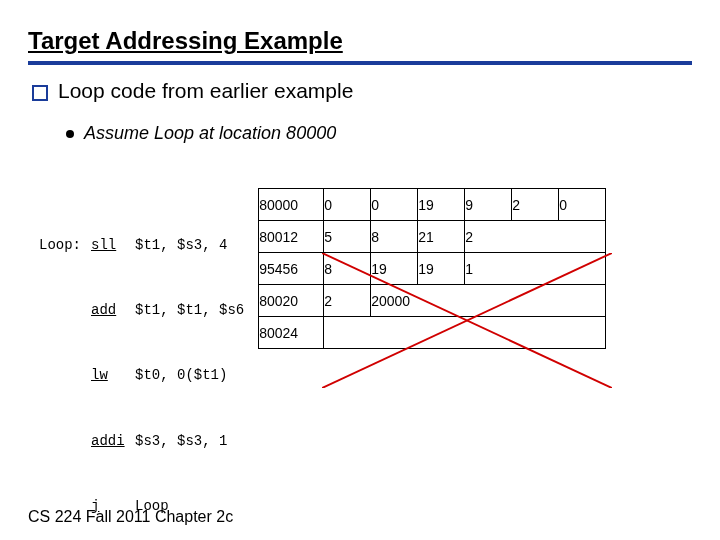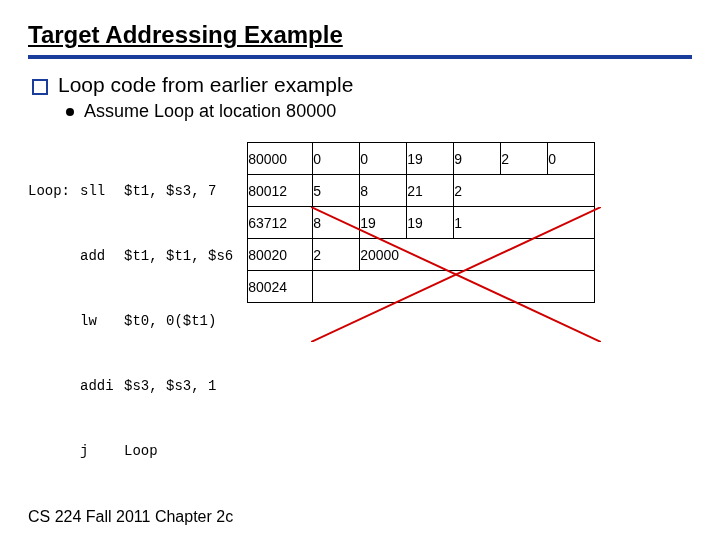--- a/index.html
+++ b/index.html
@@ -20,7 +20,7 @@
     font-size: 24px;
     font-weight: bold;
     text-decoration: underline;
-    margin: 9px 0 6px 0;
+    margin: 15px 0 6px 0;
   }
   .title-rule {
     height: 4px;

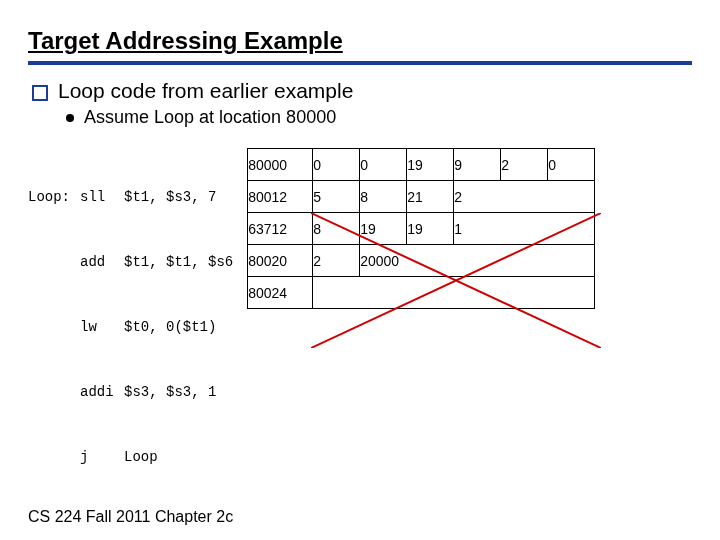--- a/index.html
+++ b/index.html
@@ -31,7 +31,7 @@
     display: flex;
     align-items: flex-start;
     font-size: 21px;
-    margin-bottom: 4px;
+    margin-bottom: 20px;
   }
   .sq {
     width: 12px;

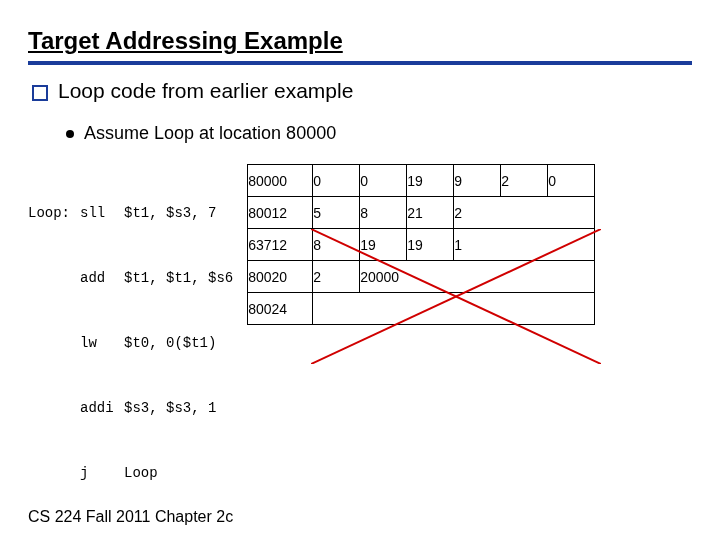--- a/index.html
+++ b/index.html
@@ -45,7 +45,8 @@
     align-items: flex-start;
     font-size: 18px;
     margin-left: 38px;
-    margin-bottom: 20px;
+    margin-bottom: 44px;
+    font-style: italic;
   }
   .dot {
     width: 8px;

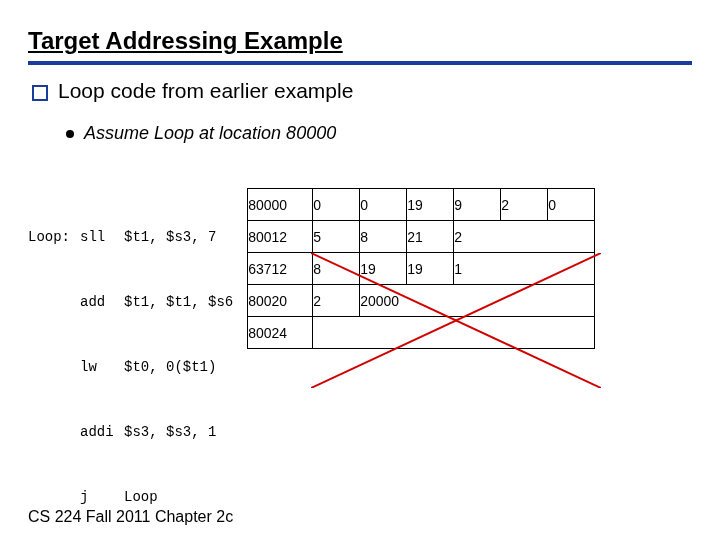--- a/index.html
+++ b/index.html
@@ -70,7 +70,8 @@
   .code-col .row {
     height: 33px;
     display: flex;
-    align-items: center;
+    align-items: flex-end;
+    margin-left: 11px;
   }
   .lbl { display:inline-block; width:52px; }
   .op  { display:inline-block; width:44px; }

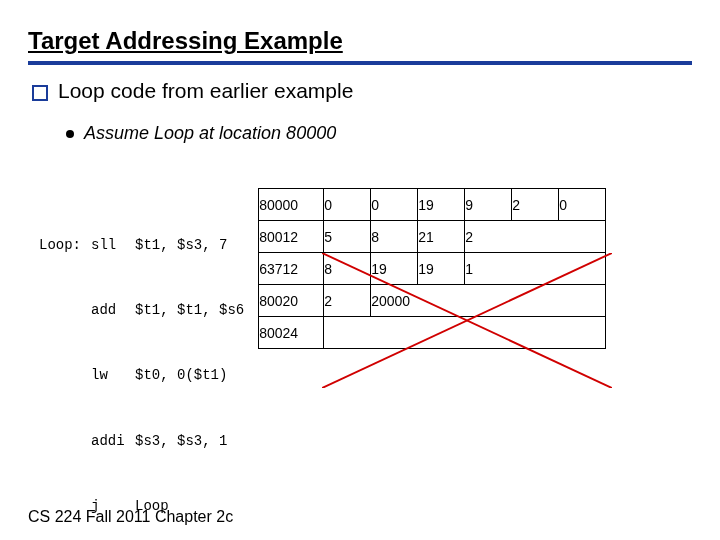--- a/index.html
+++ b/index.html
@@ -74,7 +74,7 @@
     margin-left: 11px;
   }
   .lbl { display:inline-block; width:52px; }
-  .op  { display:inline-block; width:44px; }
+  .op  { display:inline-block; width:44px;text-decoration:underline; }
   .tbl {
     border-collapse: collapse;
     font-size: 14px;

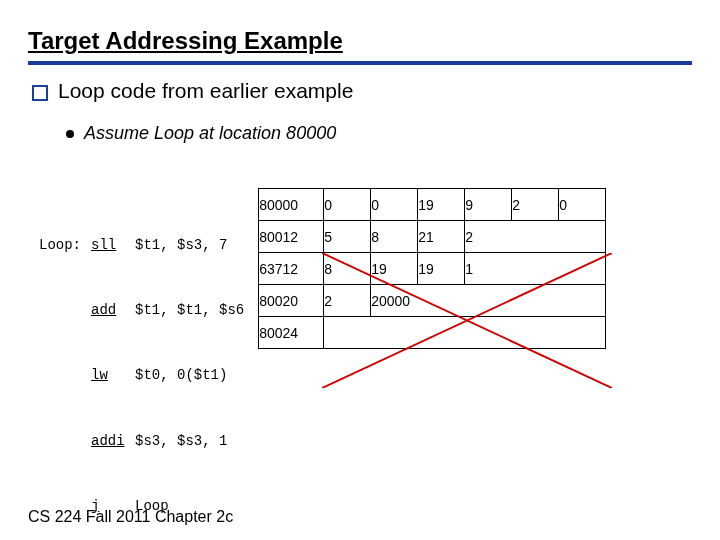--- a/index.html
+++ b/index.html
@@ -119,7 +119,7 @@
 
   <div class="content-row">
     <div class="code-col">
-      <div class="row"><span class="lbl">Loop:</span><span class="op">sll</span><span>$t1, $s3, 7</span></div>
+      <div class="row"><span class="lbl">Loop:</span><span class="op">sll</span><span>$t1, $s3, 4</span></div>
       <div class="row"><span class="lbl"></span><span class="op">add</span><span>$t1, $t1, $s6</span></div>
       <div class="row"><span class="lbl"></span><span class="op">lw</span><span>$t0, 0($t1)</span></div>
       <div class="row"><span class="lbl"></span><span class="op">addi</span><span>$s3, $s3, 1</span></div>

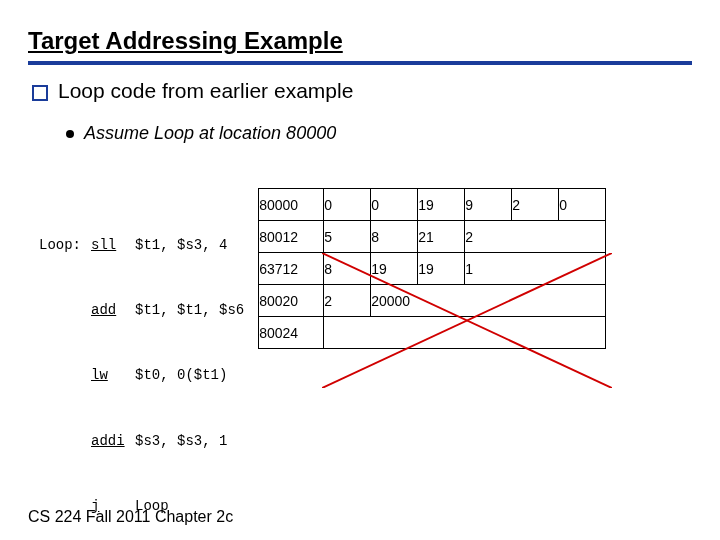--- a/index.html
+++ b/index.html
@@ -147,7 +147,7 @@
           <td class="c6" colspan="3">2</td>
         </tr>
         <tr>
-          <td class="addr">63712</td>
+          <td class="addr">95456</td>
           <td class="c6">8</td>
           <td class="c6">19</td>
           <td class="c6">19</td>

